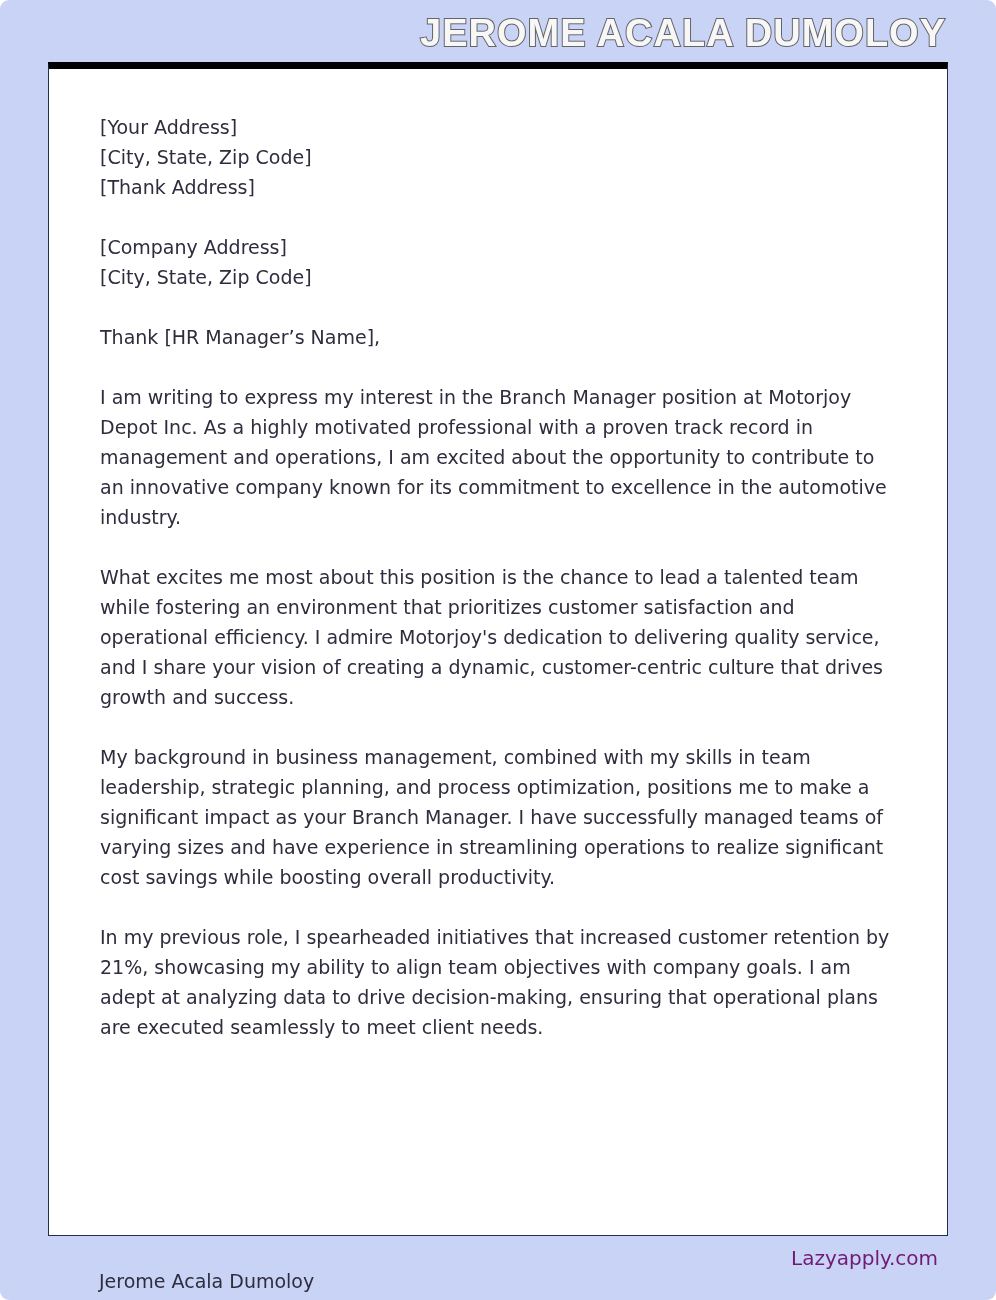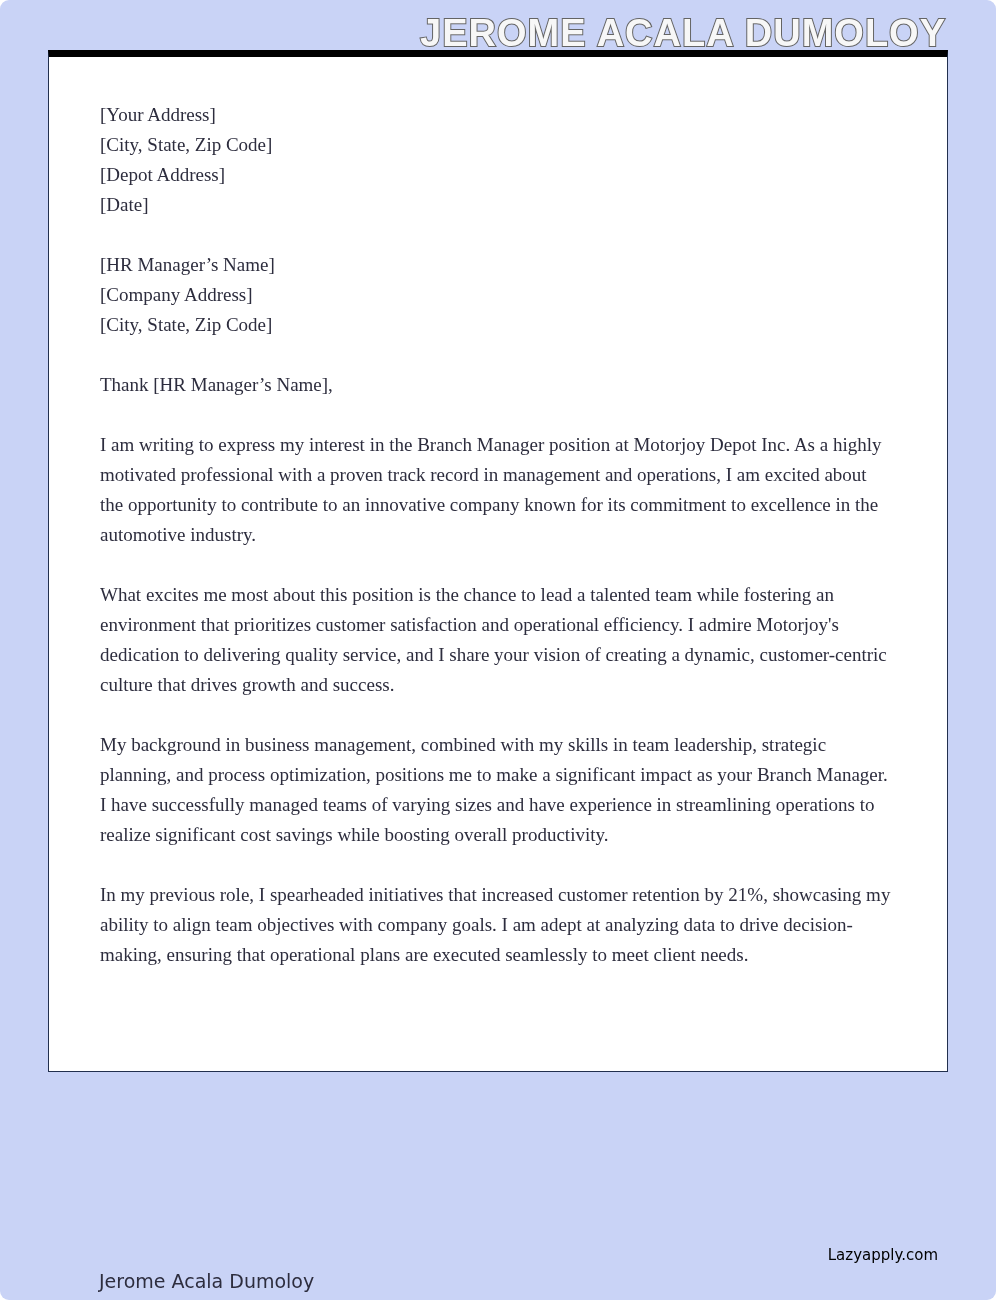--- a/index.html
+++ b/index.html
@@ -28,14 +28,13 @@
   .page {
     position: absolute;
     left: 48px;
-    top: 50px;
+    top: 62px;
     width: 900px;
-    height: 1022px;
+    height: 1174px;
     background: #ffffff;
     border: 1px solid #22304e;
     border-top: 7px solid #000000;
     box-sizing: border-box;
-    font-family: Liberation Serif, serif;
   }
   .content {
     padding: 43px 55px 0 51px;

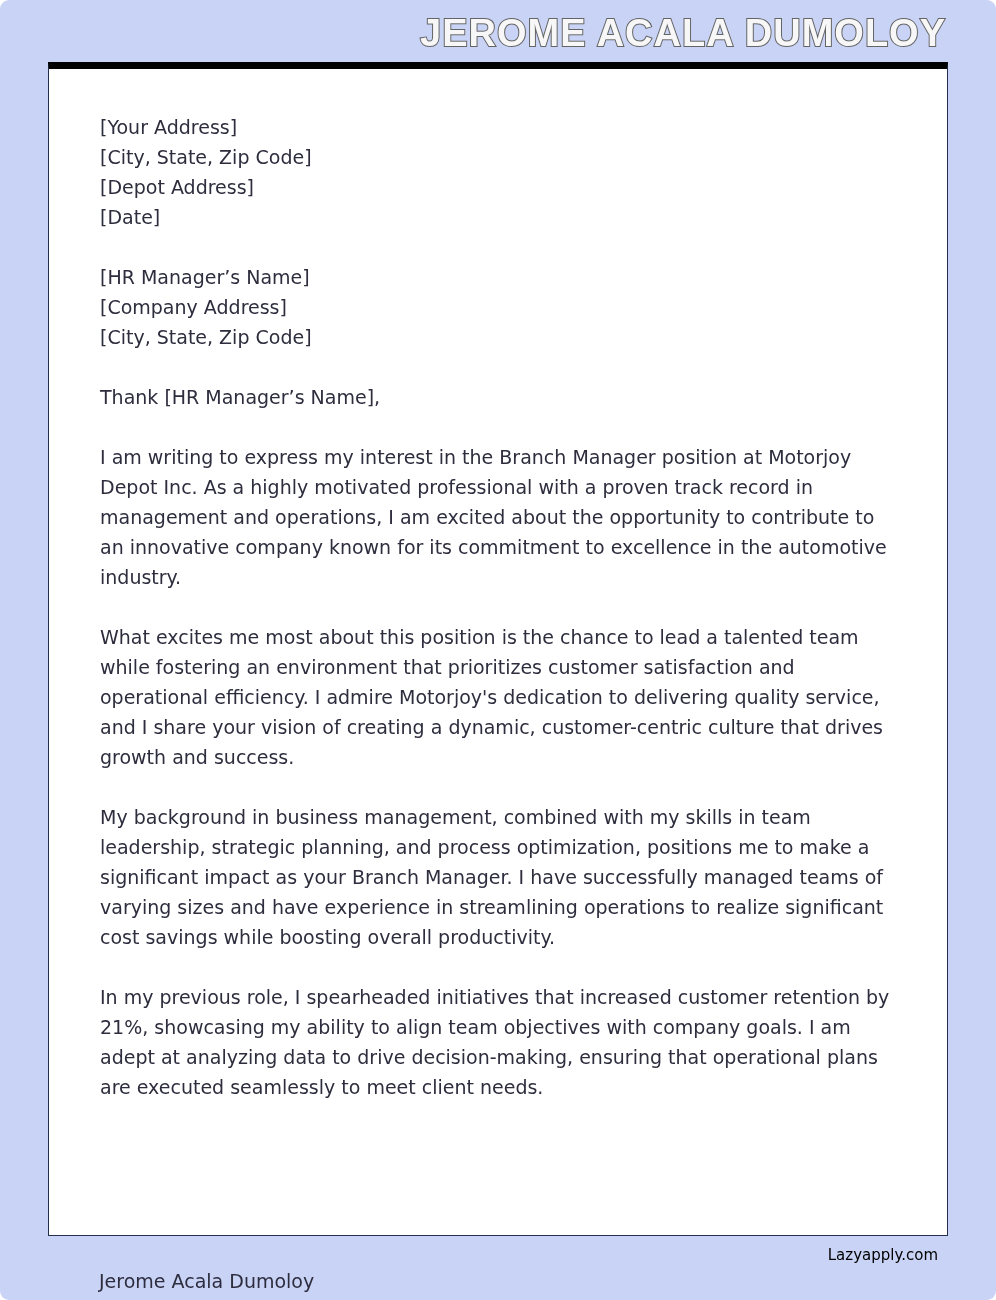--- a/index.html
+++ b/index.html
@@ -73,7 +73,7 @@
       <div class="block">
         <div class="line">[Your Address]</div>
         <div class="line">[City, State, Zip Code]</div>
-        <div class="line">[Depot Address]</div>
+        <div class="line">[Thank Address]</div>
         <div class="line">[Date]</div>
       </div>
 

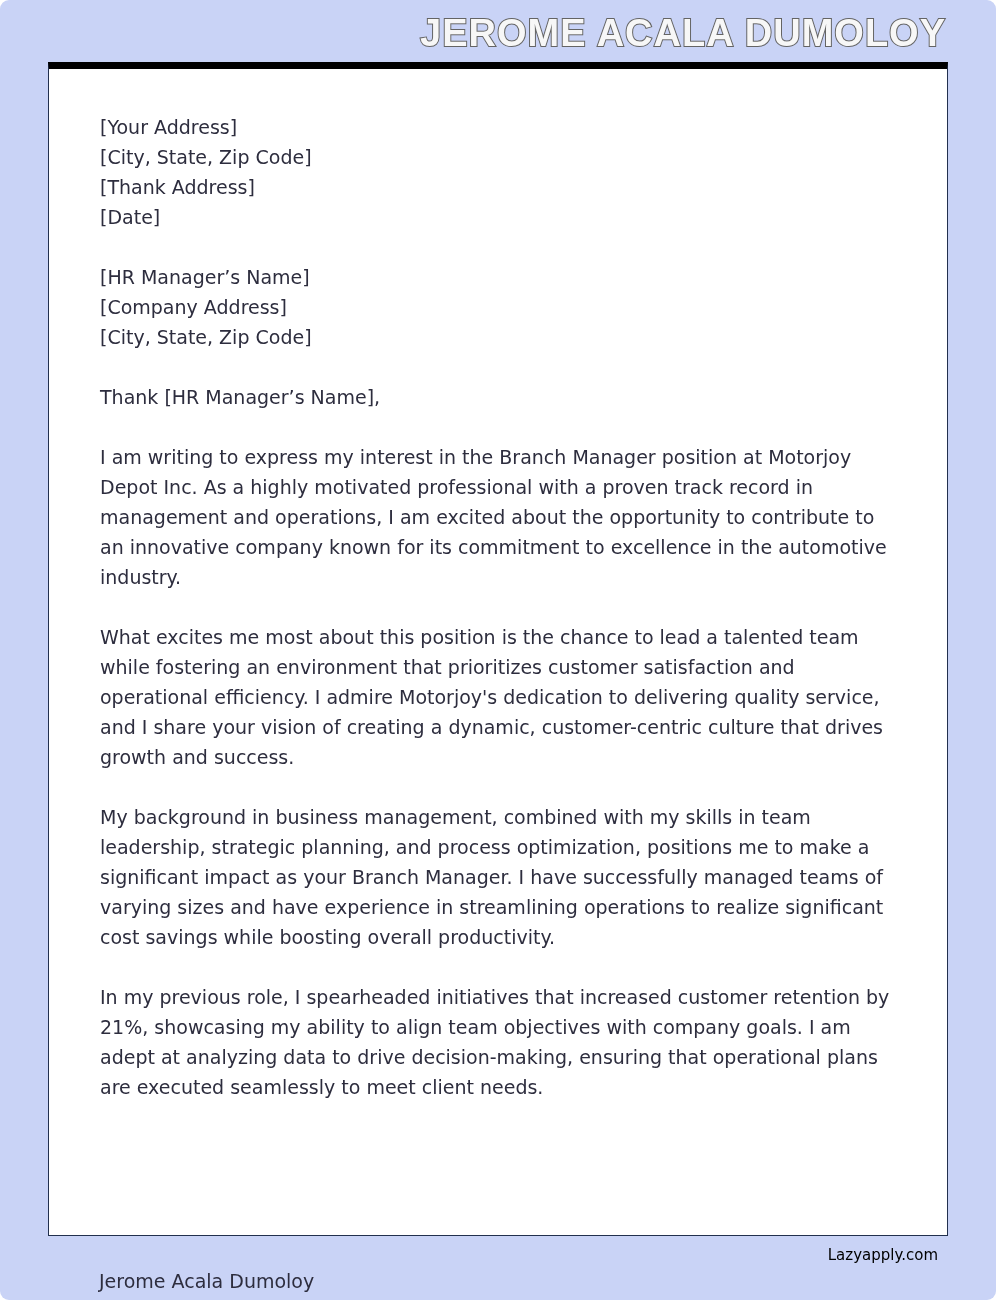--- a/index.html
+++ b/index.html
@@ -74,7 +74,6 @@
         <div class="line">[Your Address]</div>
         <div class="line">[City, State, Zip Code]</div>
         <div class="line">[Thank Address]</div>
-        <div class="line">[Date]</div>
       </div>
 
       <div class="block">

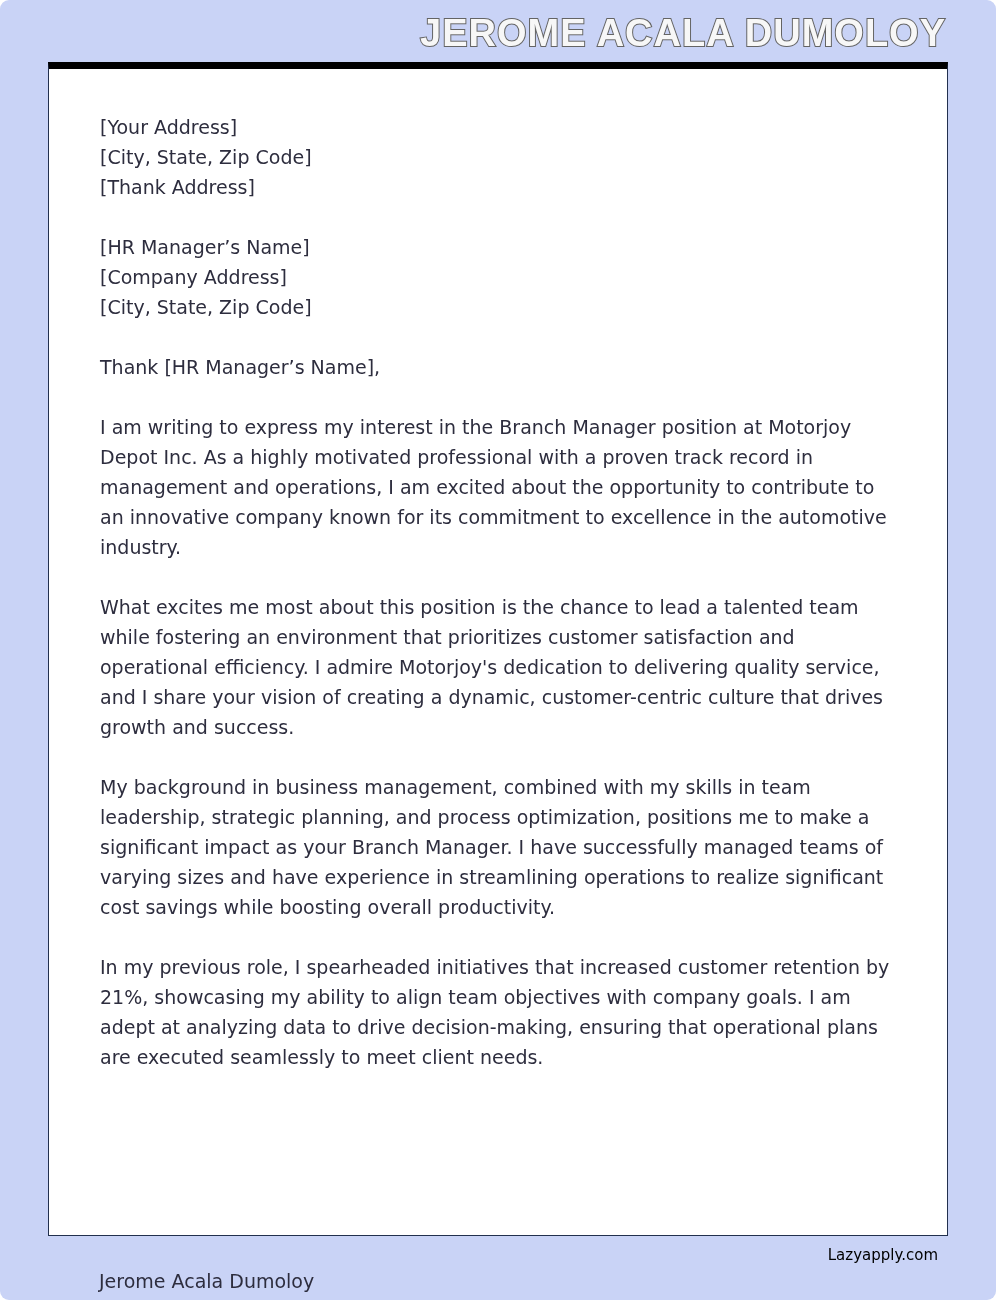--- a/index.html
+++ b/index.html
@@ -77,7 +77,6 @@
       </div>
 
       <div class="block">
-        <div class="line">[HR Manager’s Name]</div>
         <div class="line">[Company Address]</div>
         <div class="line">[City, State, Zip Code]</div>
       </div>

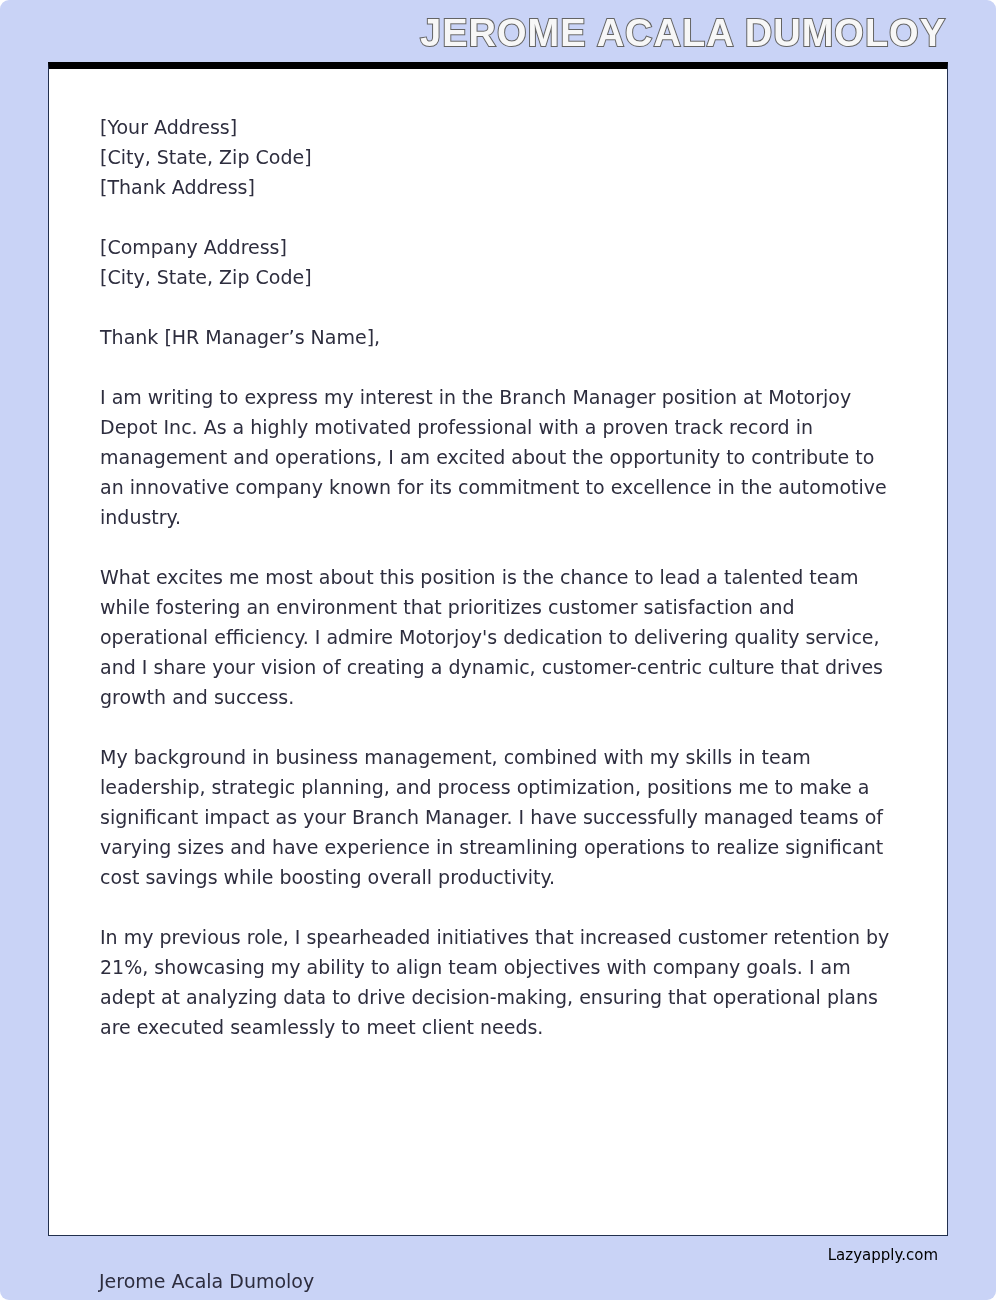--- a/index.html
+++ b/index.html
@@ -49,8 +49,8 @@
     position: absolute;
     right: 58px;
     top: 1246px;
-    font-size: 15px;
-    color: #000000;
+    font-size: 20px;
+    color: #701a75;
   }
   .signature {
     position: absolute;

